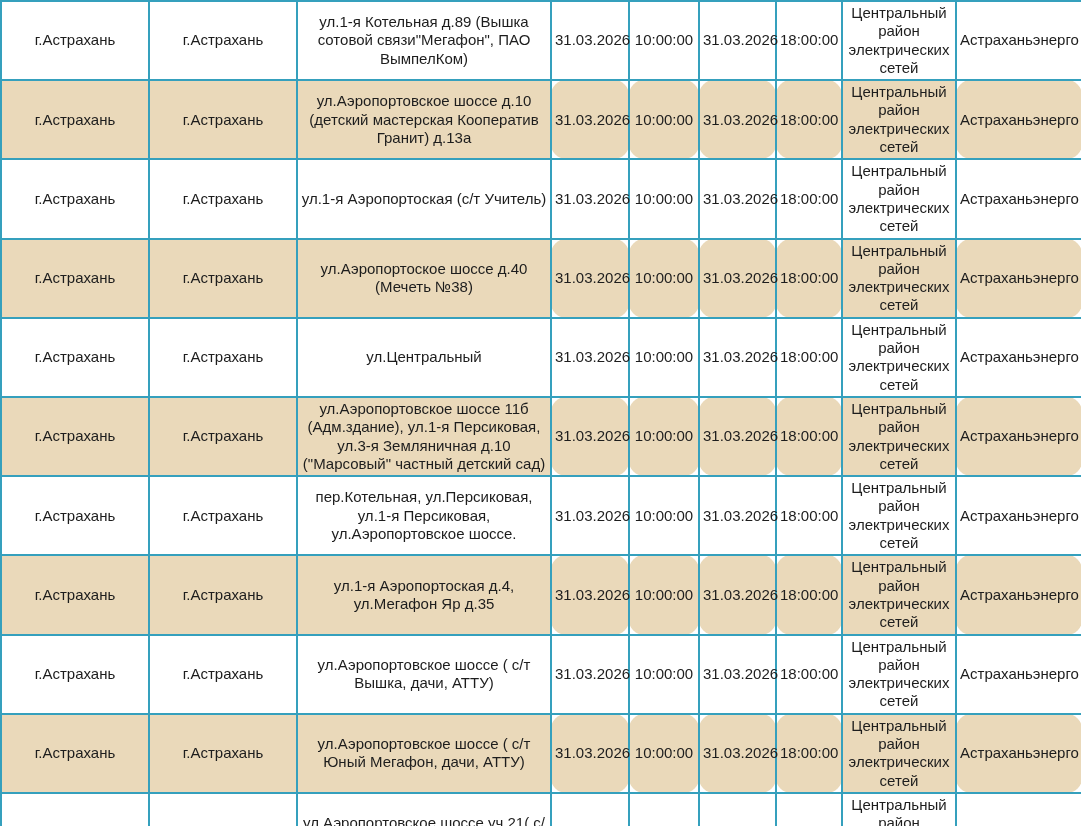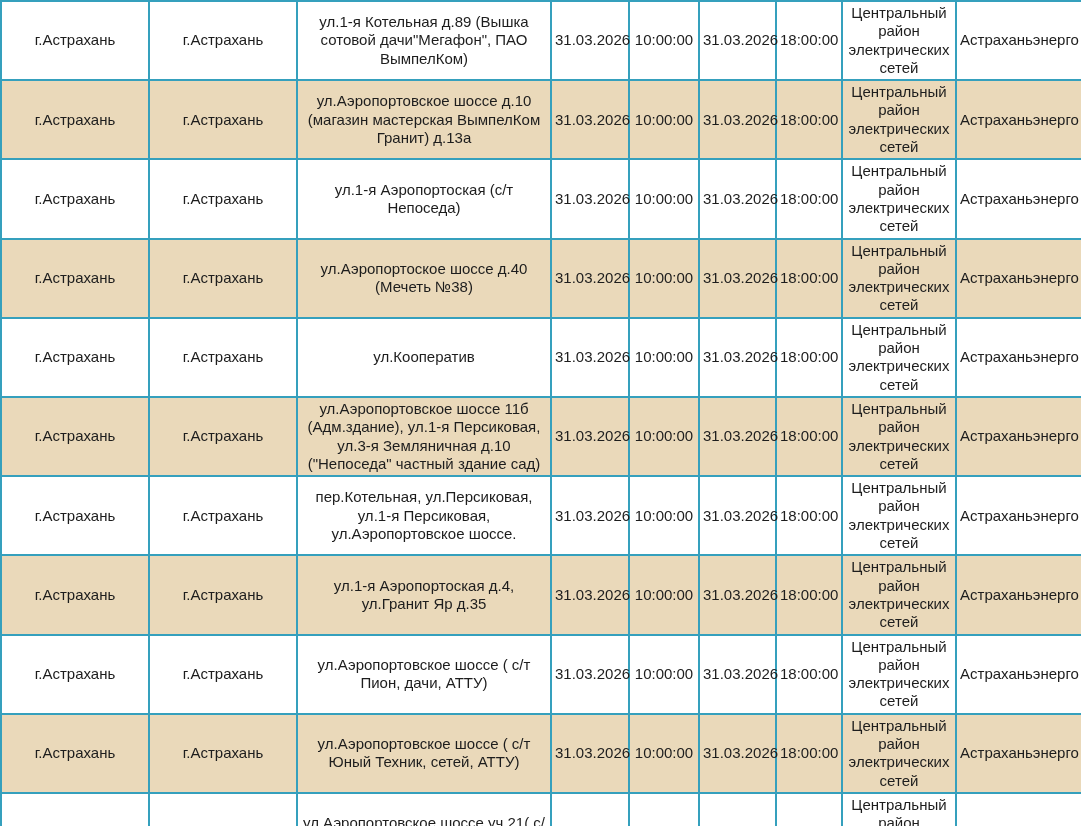--- a/index.html
+++ b/index.html
@@ -58,7 +58,7 @@
   <tr>
     <td class="c-city">г.Астрахань</td>
     <td class="c-settlement">г.Астрахань</td>
-    <td class="c-address">ул.1-я Котельная д.89 (Вышка сотовой дачи"Мегафон", ПАО ВымпелКом)</td>
+    <td class="c-address">ул.1-я Котельная д.89 (Вышка сотовой связи"Мегафон", ПАО ВымпелКом)</td>
     <td class="c-date">31.03.2026</td>
     <td class="c-time">10:00:00</td>
     <td class="c-date">31.03.2026</td>

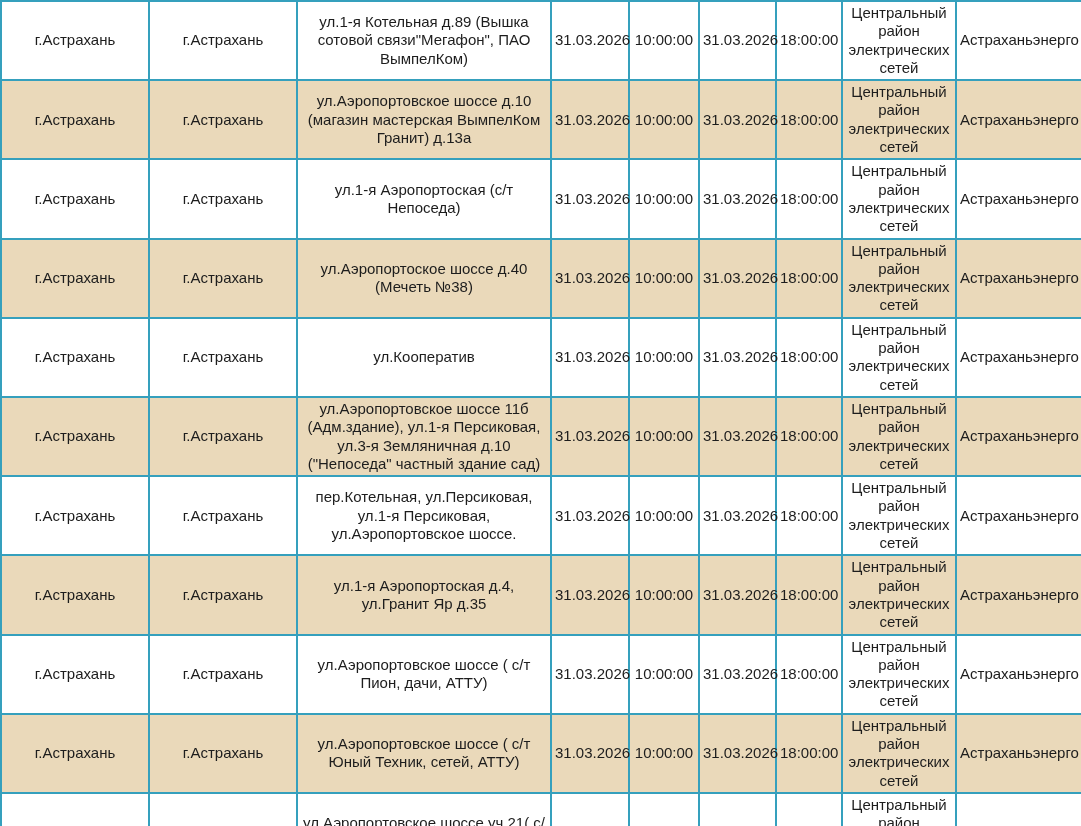--- a/index.html
+++ b/index.html
@@ -36,6 +36,7 @@
   td.c-date, td.c-time, td.c-company {
     white-space: nowrap;
     padding: 2px 1px;
+    border-radius: 15px;
   }
 </style>
 </head>

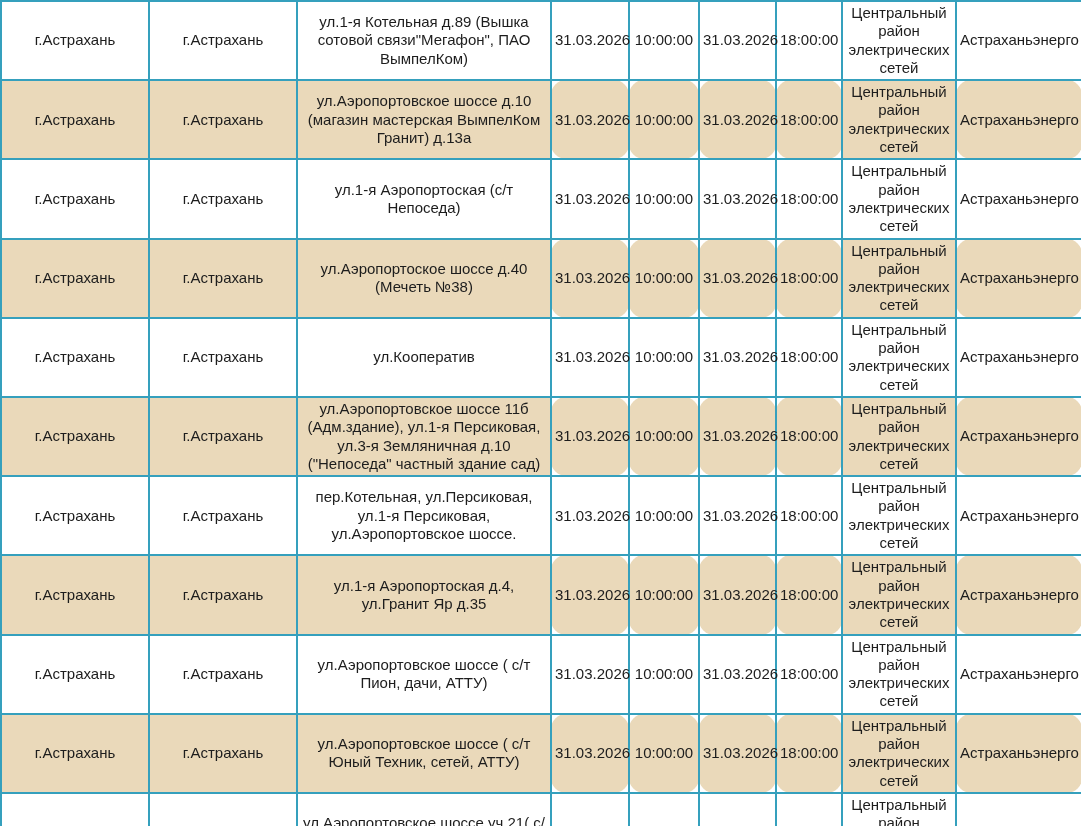--- a/index.html
+++ b/index.html
@@ -71,7 +71,7 @@
   <tr>
     <td class="c-city">г.Астрахань</td>
     <td class="c-settlement">г.Астрахань</td>
-    <td class="c-address">ул.Аэропортовское шоссе д.10 (магазин мастерская ВымпелКом Гранит) д.13а</td>
+    <td class="c-address">ул.Аэропортовское шоссе д.10 (детский мастерская Кооператив Гранит) д.13а</td>
     <td class="c-date">31.03.2026</td>
     <td class="c-time">10:00:00</td>
     <td class="c-date">31.03.2026</td>

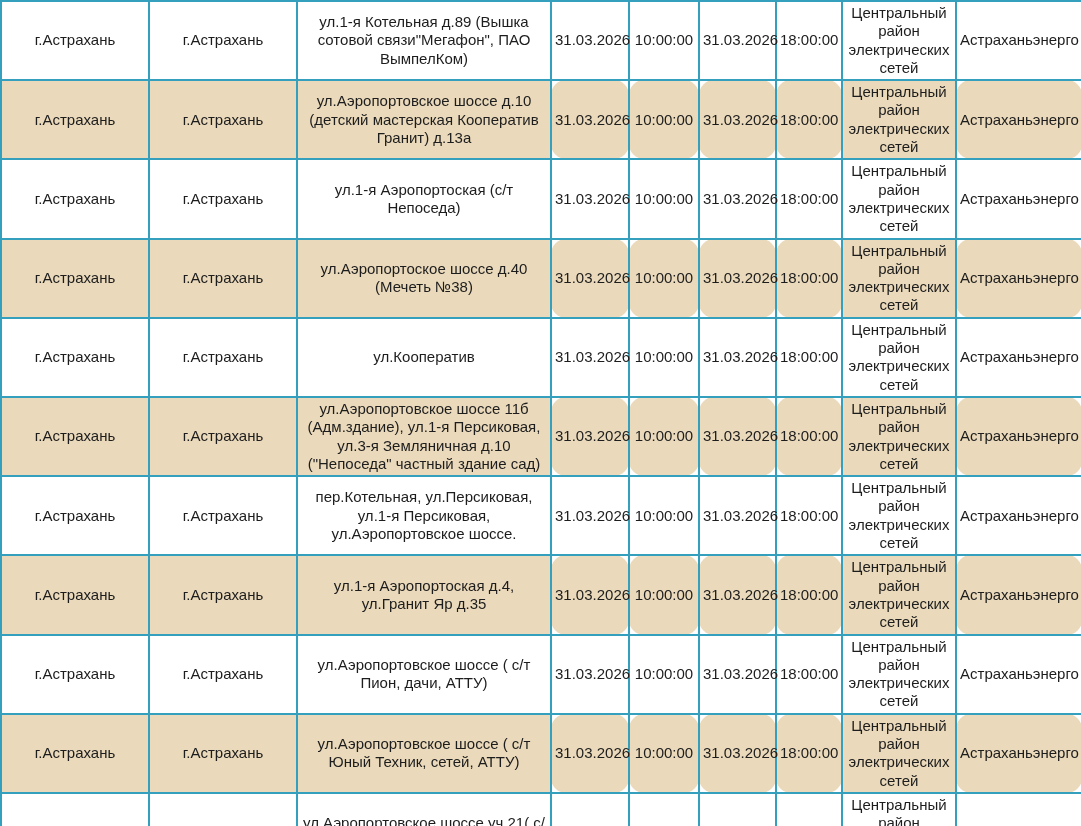--- a/index.html
+++ b/index.html
@@ -83,7 +83,7 @@
   <tr>
     <td class="c-city">г.Астрахань</td>
     <td class="c-settlement">г.Астрахань</td>
-    <td class="c-address">ул.1-я Аэропортоская (с/т Непоседа)</td>
+    <td class="c-address">ул.1-я Аэропортоская (с/т Учитель)</td>
     <td class="c-date">31.03.2026</td>
     <td class="c-time">10:00:00</td>
     <td class="c-date">31.03.2026</td>

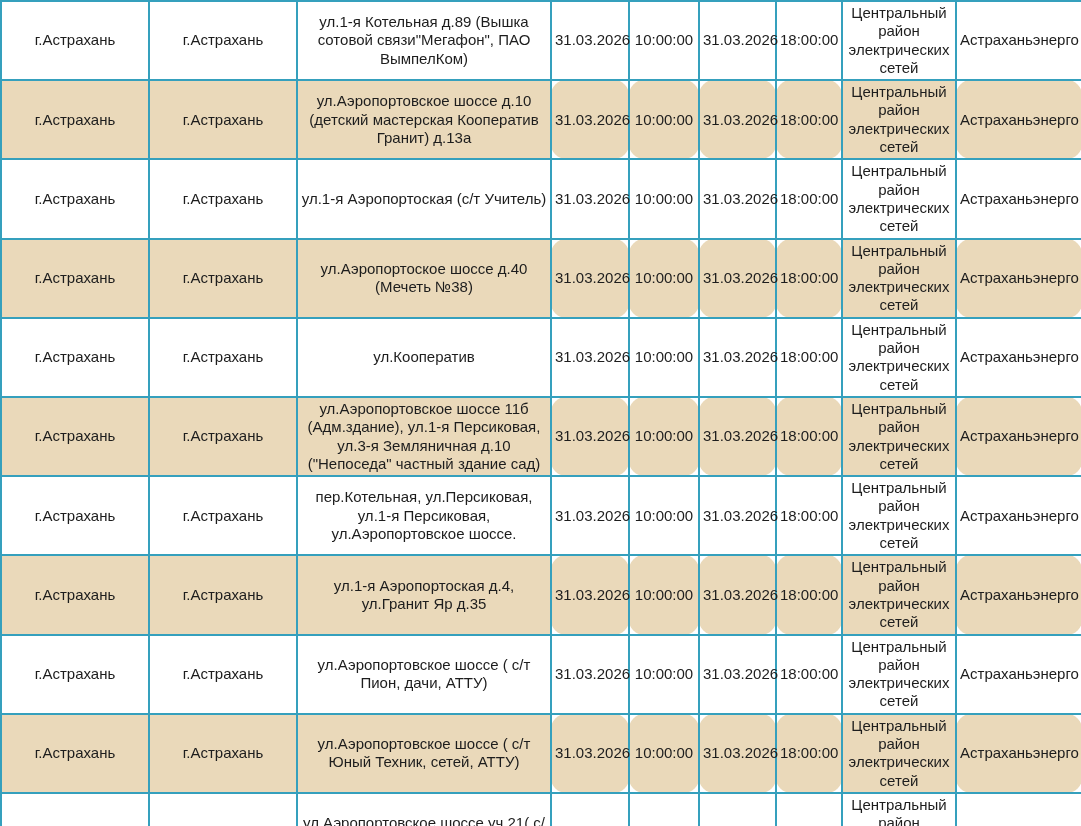--- a/index.html
+++ b/index.html
@@ -107,7 +107,7 @@
   <tr>
     <td class="c-city">г.Астрахань</td>
     <td class="c-settlement">г.Астрахань</td>
-    <td class="c-address">ул.Кооператив</td>
+    <td class="c-address">ул.Центральный</td>
     <td class="c-date">31.03.2026</td>
     <td class="c-time">10:00:00</td>
     <td class="c-date">31.03.2026</td>

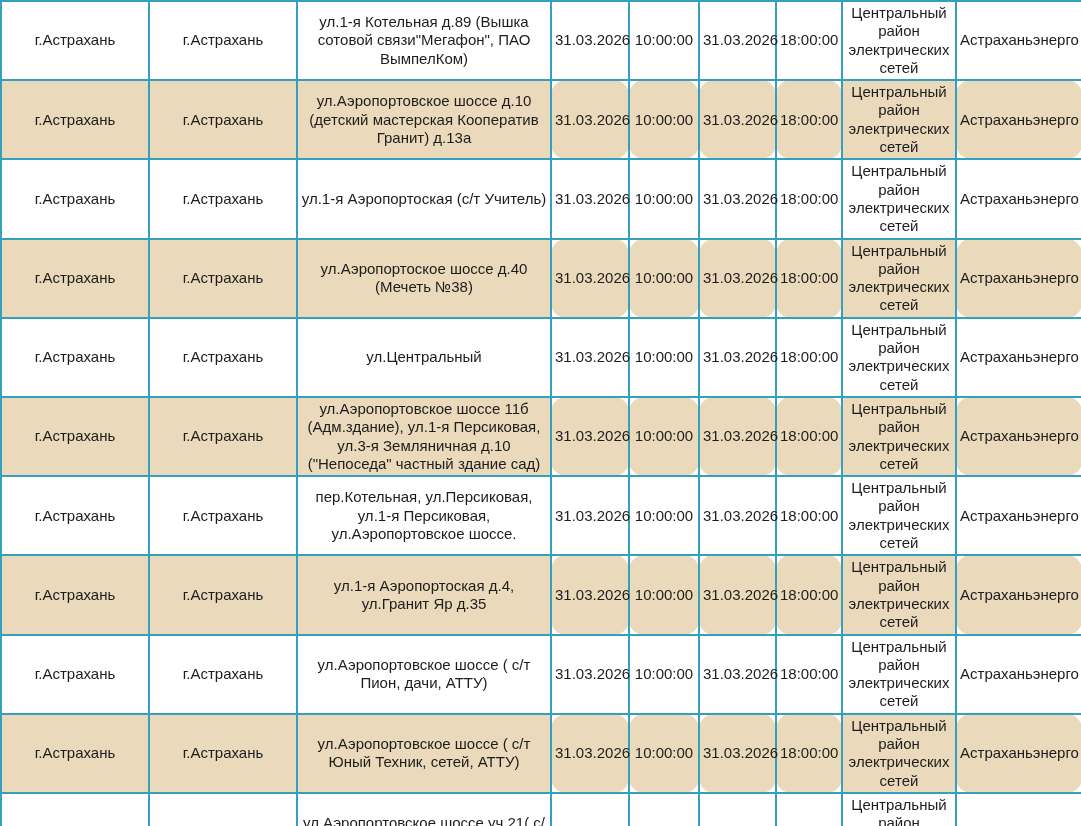--- a/index.html
+++ b/index.html
@@ -119,7 +119,7 @@
   <tr>
     <td class="c-city">г.Астрахань</td>
     <td class="c-settlement">г.Астрахань</td>
-    <td class="c-address">ул.Аэропортовское шоссе 11б (Адм.здание), ул.1-я Персиковая, ул.3-я Земляничная д.10 ("Непоседа" частный здание сад)</td>
+    <td class="c-address">ул.Аэропортовское шоссе 11б (Адм.здание), ул.1-я Персиковая, ул.3-я Земляничная д.10 ("Марсовый" частный детский сад)</td>
     <td class="c-date">31.03.2026</td>
     <td class="c-time">10:00:00</td>
     <td class="c-date">31.03.2026</td>

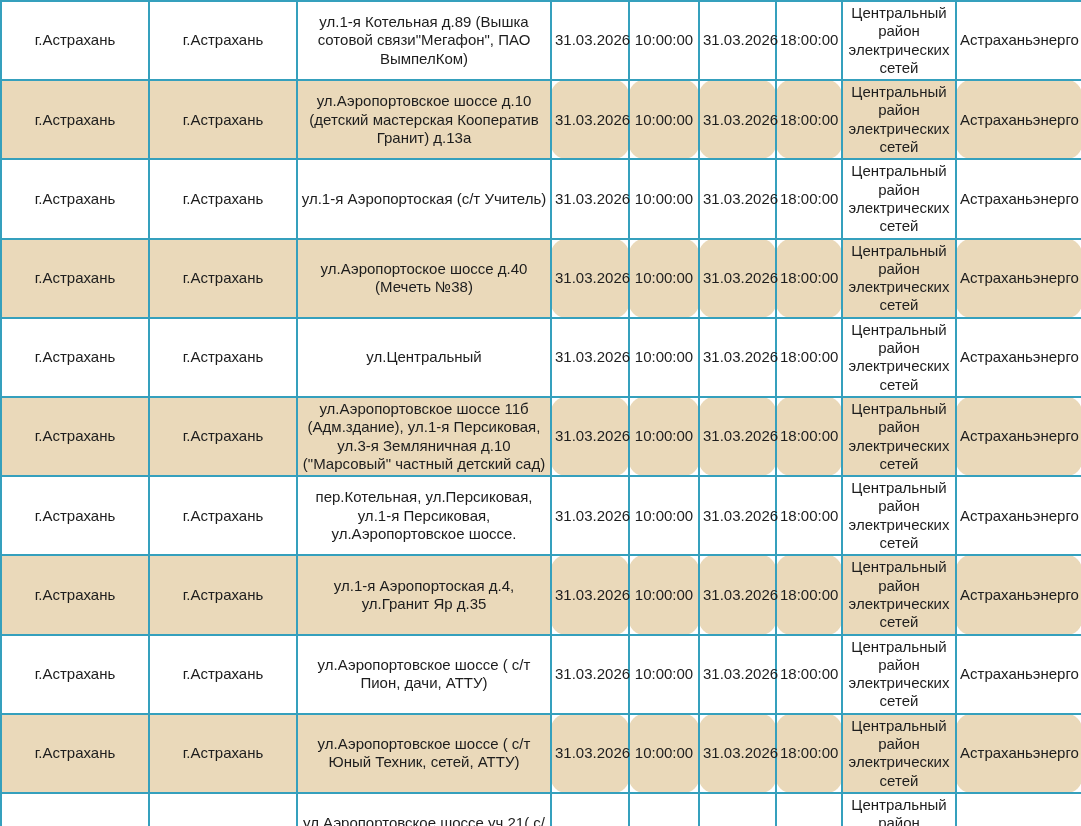--- a/index.html
+++ b/index.html
@@ -143,7 +143,7 @@
   <tr>
     <td class="c-city">г.Астрахань</td>
     <td class="c-settlement">г.Астрахань</td>
-    <td class="c-address">ул.1-я Аэропортоская д.4, ул.Гранит Яр д.35</td>
+    <td class="c-address">ул.1-я Аэропортоская д.4, ул.Мегафон Яр д.35</td>
     <td class="c-date">31.03.2026</td>
     <td class="c-time">10:00:00</td>
     <td class="c-date">31.03.2026</td>

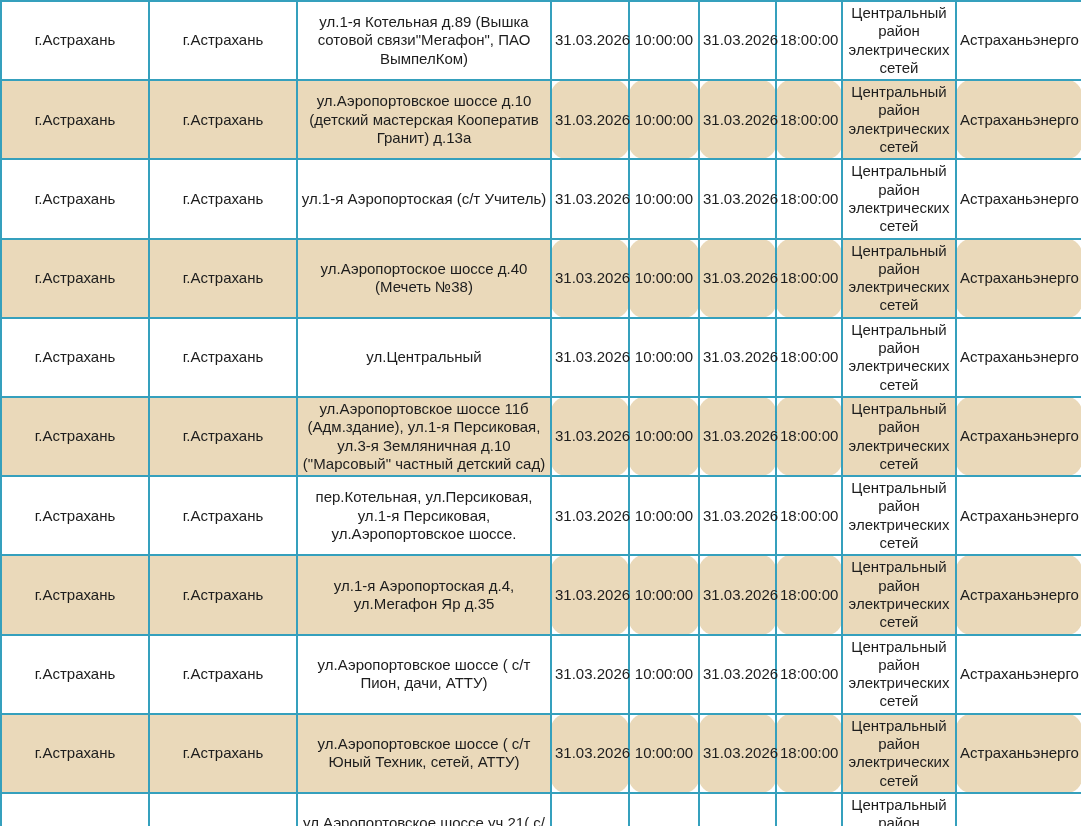--- a/index.html
+++ b/index.html
@@ -155,7 +155,7 @@
   <tr>
     <td class="c-city">г.Астрахань</td>
     <td class="c-settlement">г.Астрахань</td>
-    <td class="c-address">ул.Аэропортовское шоссе ( с/т Пион, дачи, АТТУ)</td>
+    <td class="c-address">ул.Аэропортовское шоссе ( с/т Вышка, дачи, АТТУ)</td>
     <td class="c-date">31.03.2026</td>
     <td class="c-time">10:00:00</td>
     <td class="c-date">31.03.2026</td>

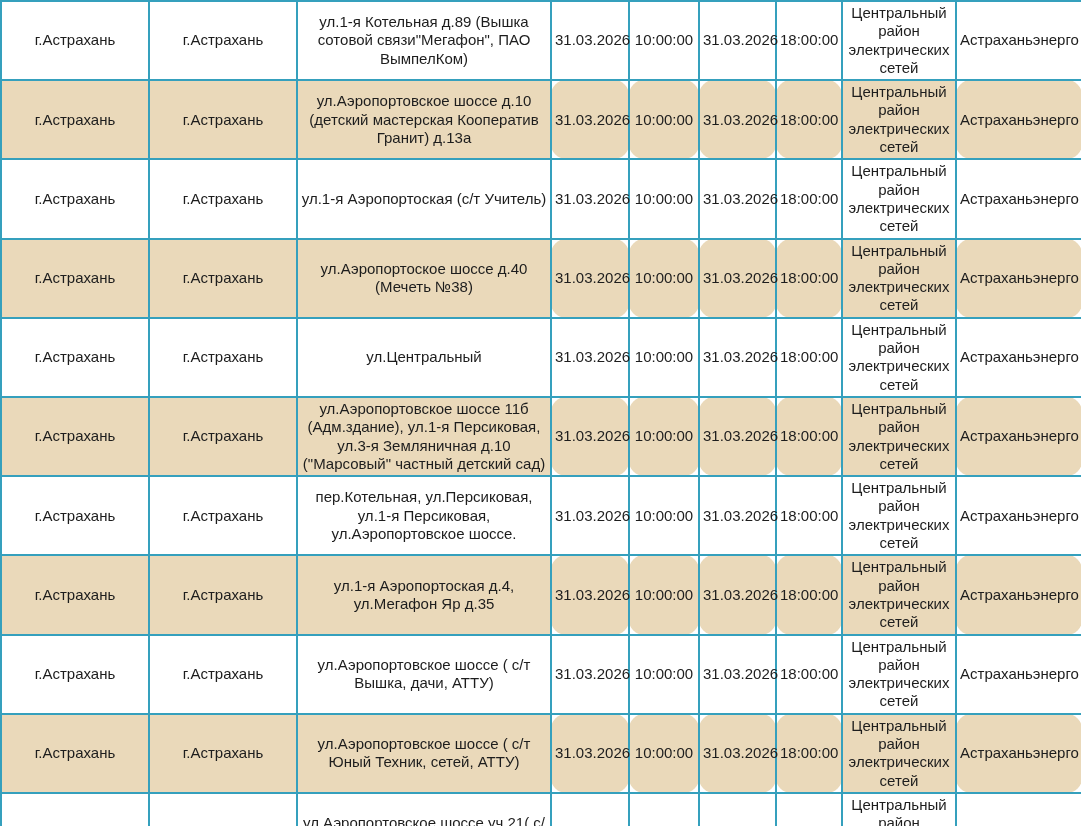--- a/index.html
+++ b/index.html
@@ -167,7 +167,7 @@
   <tr>
     <td class="c-city">г.Астрахань</td>
     <td class="c-settlement">г.Астрахань</td>
-    <td class="c-address">ул.Аэропортовское шоссе ( с/т Юный Техник, сетей, АТТУ)</td>
+    <td class="c-address">ул.Аэропортовское шоссе ( с/т Юный Мегафон, дачи, АТТУ)</td>
     <td class="c-date">31.03.2026</td>
     <td class="c-time">10:00:00</td>
     <td class="c-date">31.03.2026</td>

